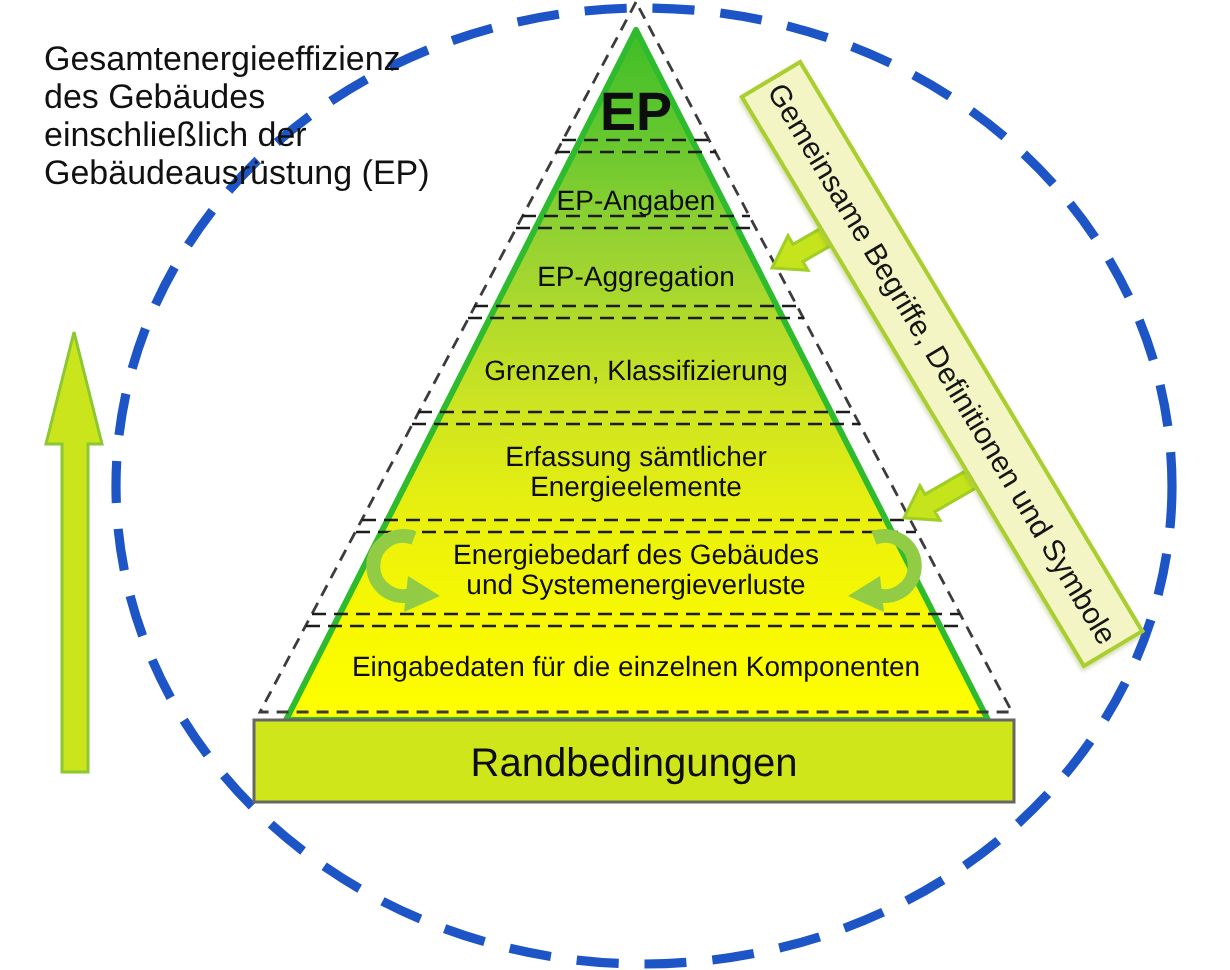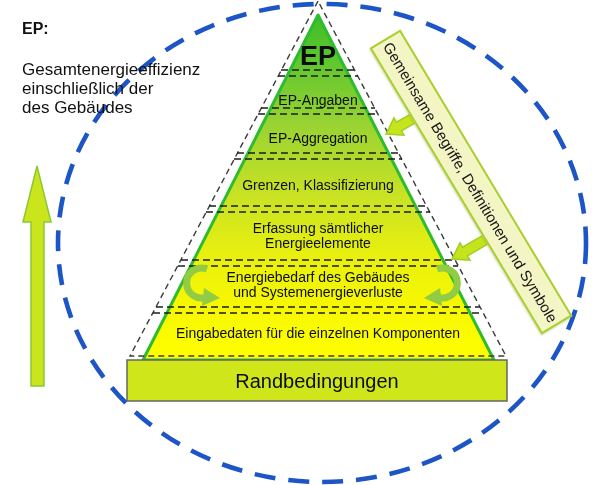--- a/index.html
+++ b/index.html
@@ -101,7 +101,6 @@
   </svg>
 
   <div id="legend">
-    <div class="legend-title">EP:</div>
     <div class="legend-line">Gesamtenergieeffizienz</div>
     <div class="legend-line">einschließlich der</div>
     <div class="legend-line">des Gebäudes</div>

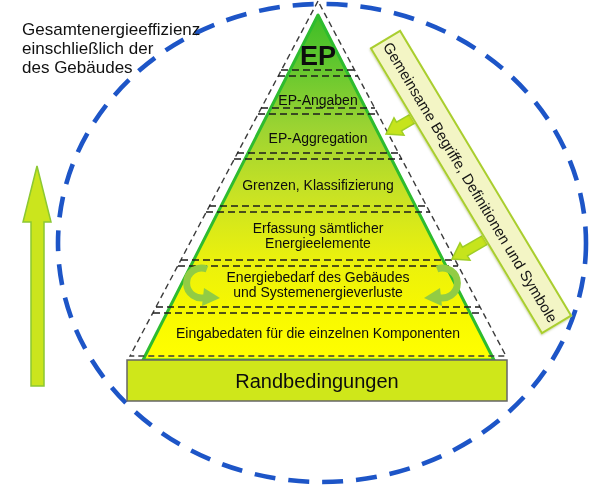--- a/index.html
+++ b/index.html
@@ -102,8 +102,8 @@
 
   <div id="legend">
     <div class="legend-line">Gesamtenergieeffizienz</div>
+    <div class="legend-line">des Gebäudes</div>
     <div class="legend-line">einschließlich der</div>
-    <div class="legend-line">des Gebäudes</div>
   </div>
 
   <div id="banner">

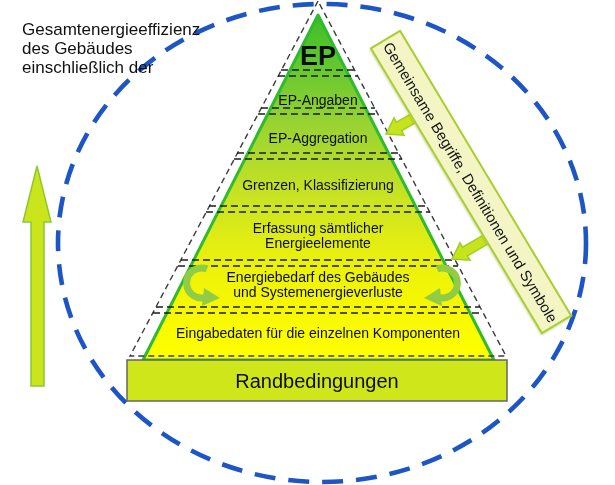--- a/index.html
+++ b/index.html
@@ -104,6 +104,7 @@
     <div class="legend-line">Gesamtenergieeffizienz</div>
     <div class="legend-line">des Gebäudes</div>
     <div class="legend-line">einschließlich der</div>
+    <div class="legend-line">Gebäudeausrüstung (EP)</div>
   </div>
 
   <div id="banner">

